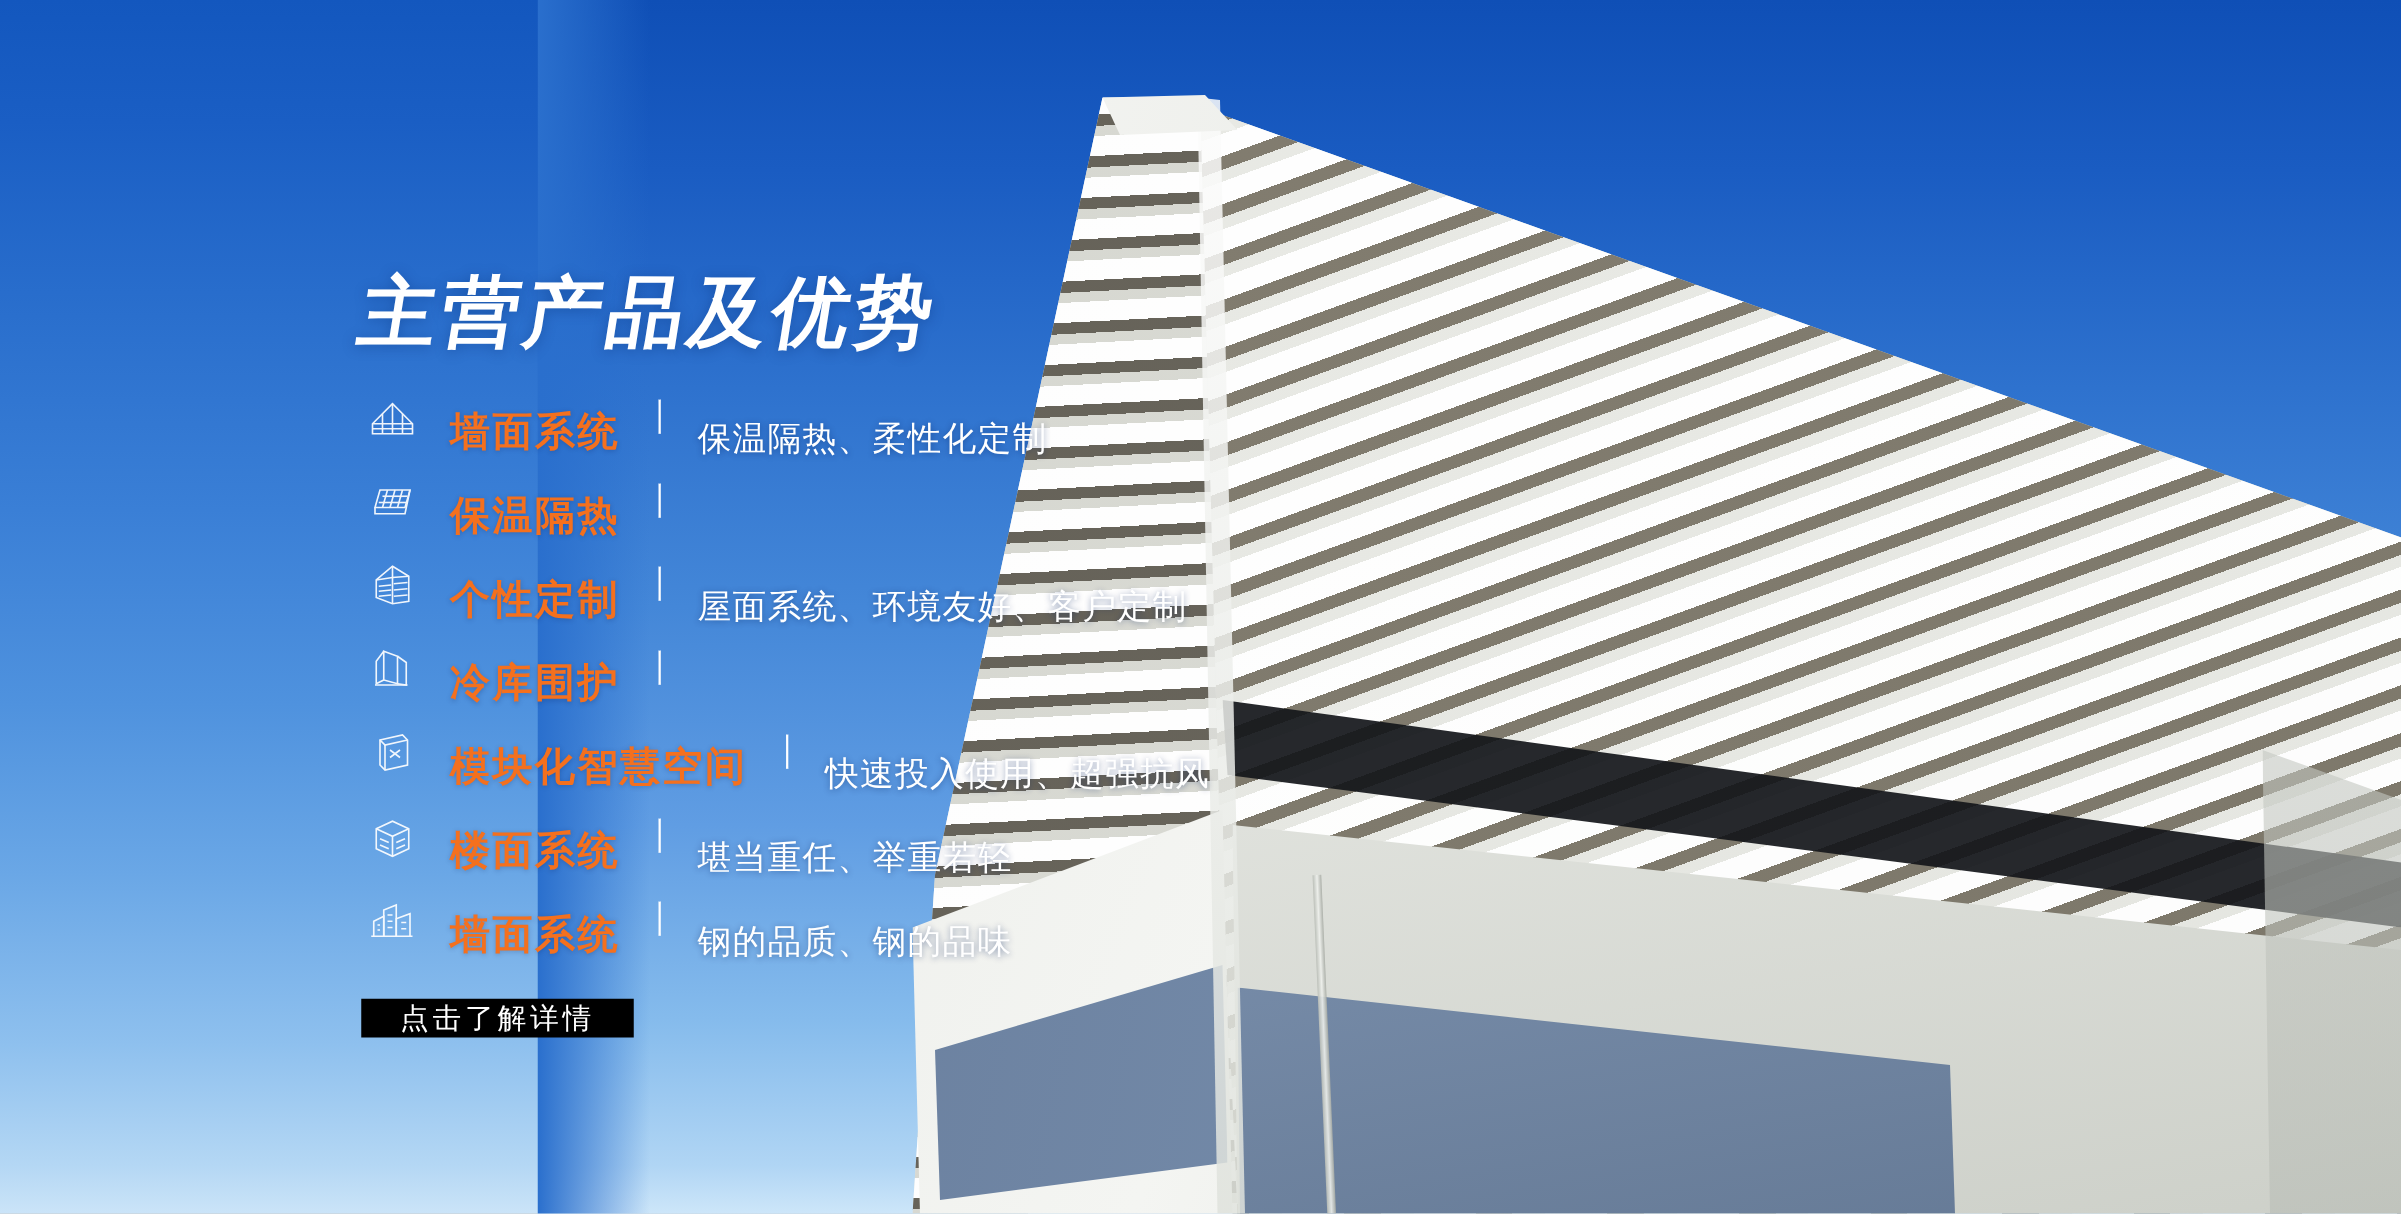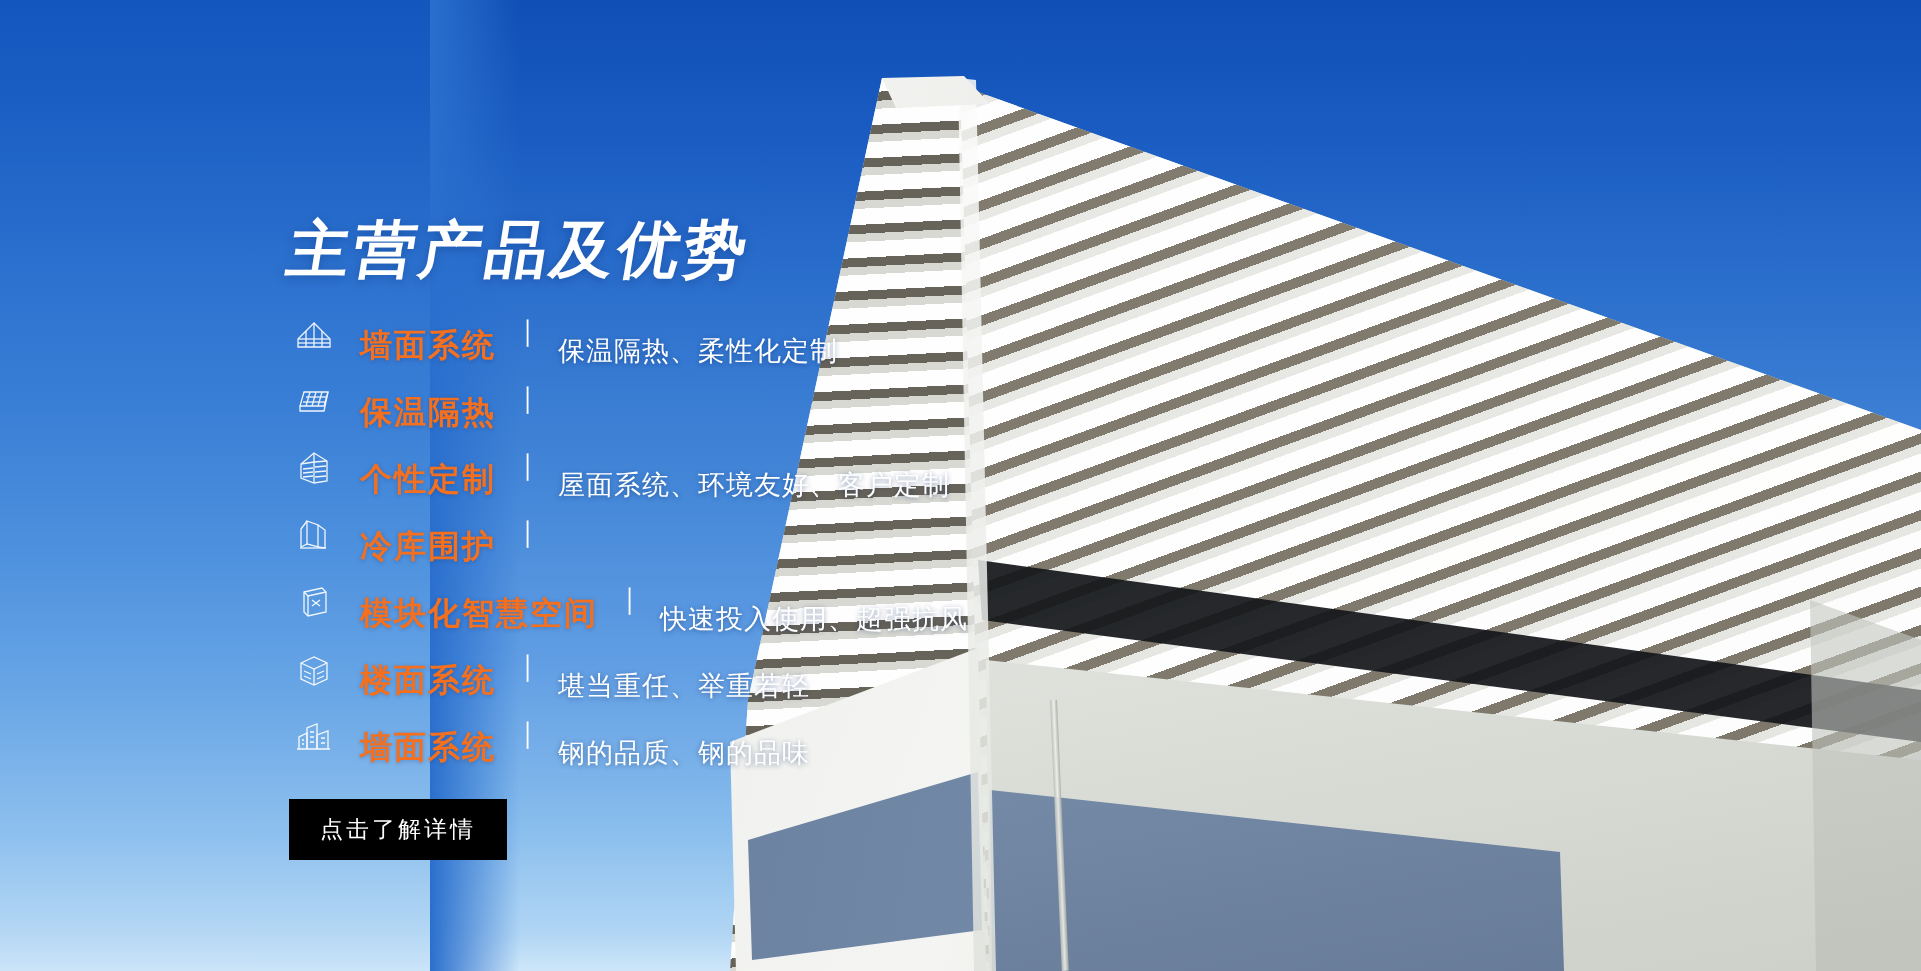--- a/index.html
+++ b/index.html
@@ -240,7 +240,7 @@
     color:#ffffff;
     font-size:23px;
     letter-spacing:3px;
-    padding:15px 31px;
+    padding:0 31px;
     border:none;
     cursor:pointer;
     font-family:"DejaVu Sans","Liberation Sans",sans-serif;

